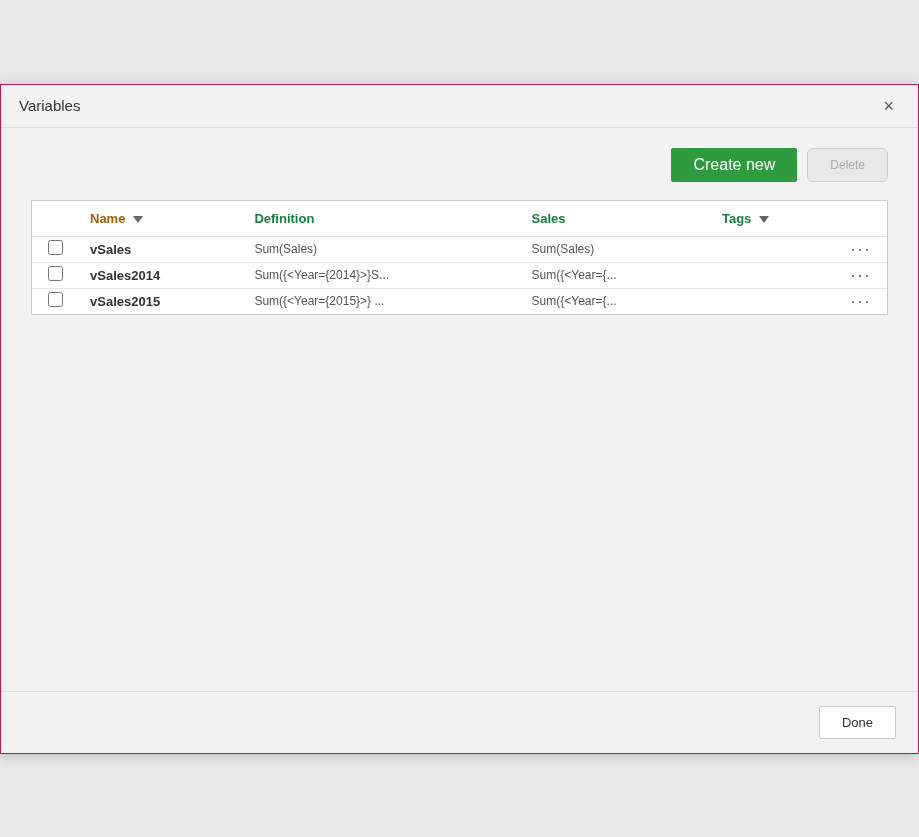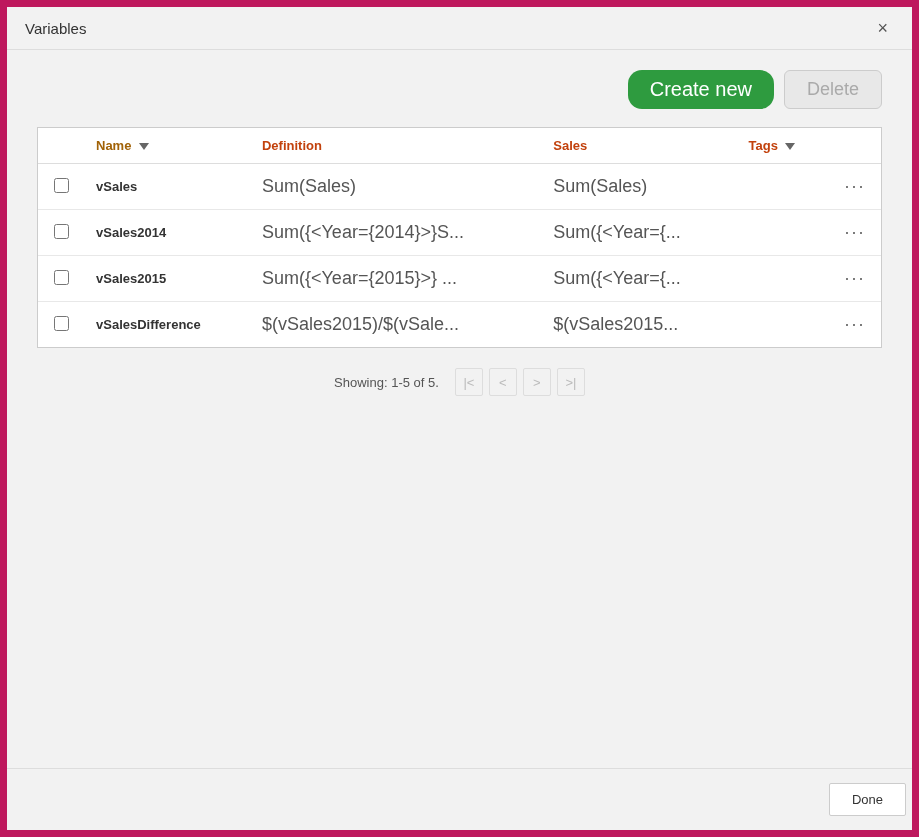--- a/index.html
+++ b/index.html
@@ -17,9 +17,9 @@
     .dialog {
       background: #f2f2f2;
       width: 919px;
-      height: 837px;
+      height: 670px;
       position: relative;
-      border: 7px solid #be185d;
+      border: 1px solid #be185d;
       box-shadow: 0 2px 12px rgba(0,0,0,0.2);
     }
     .dialog-header {

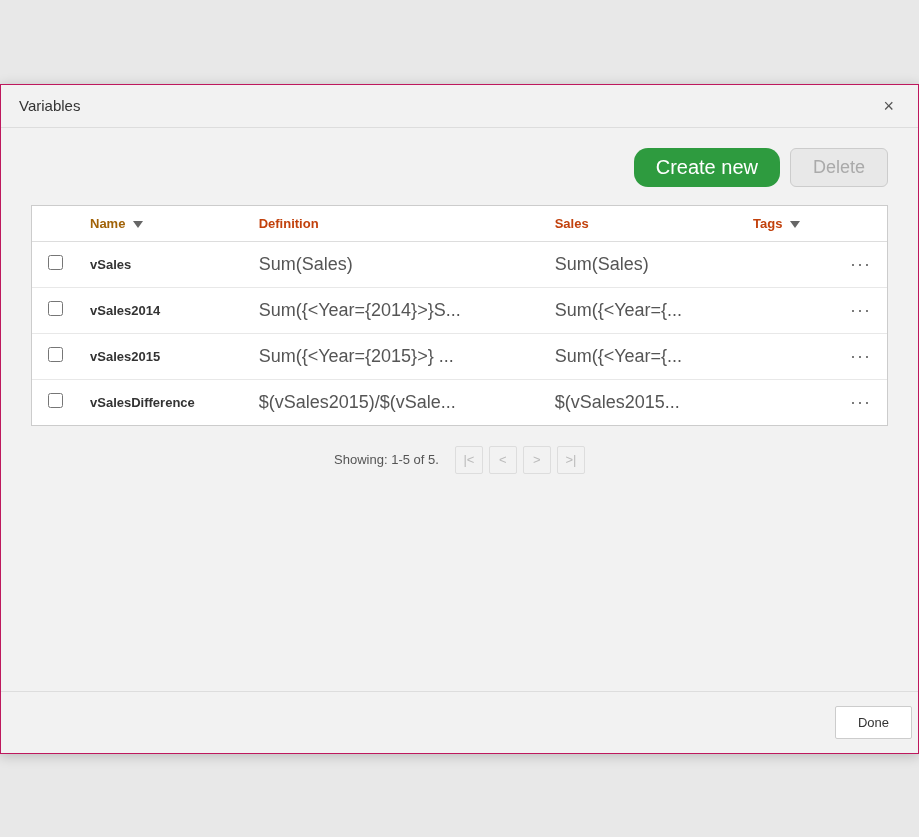--- a/index.html
+++ b/index.html
@@ -58,9 +58,9 @@
       color: #fff;
       border: none;
       padding: 8px 22px;
-      font-size: 20px;
-      cursor: pointer;
-      border-radius: 14px;
+      font-size: 16px;
+      cursor: pointer;
+      border-radius: 2px;
     }
     .btn-delete {
       background: #e8e8e8;

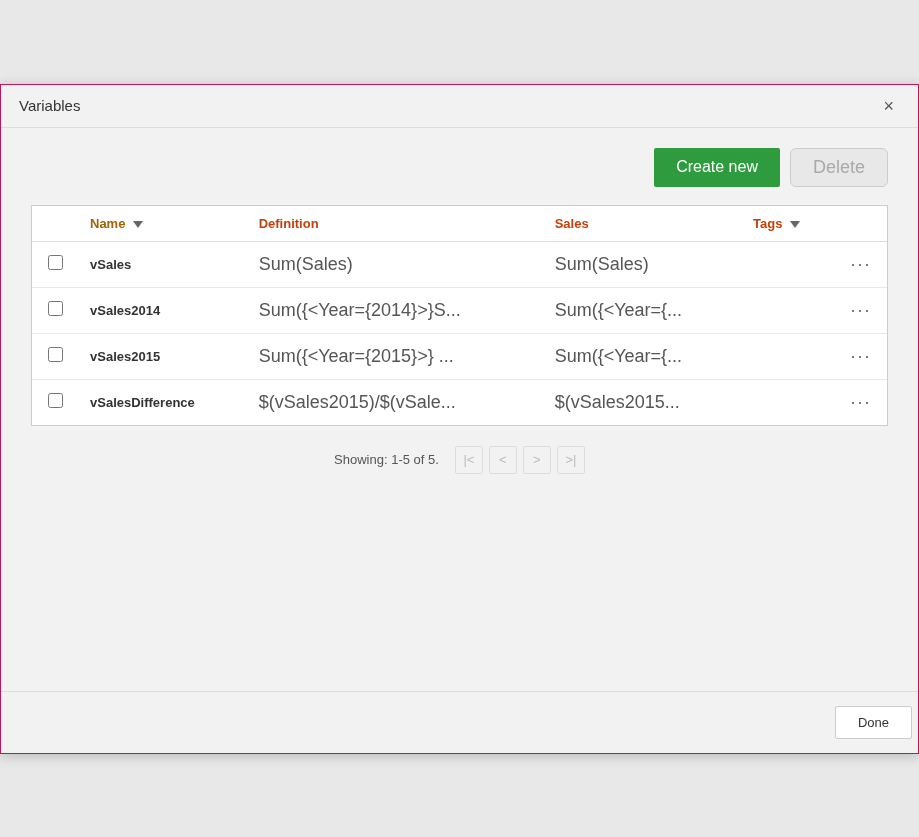--- a/index.html
+++ b/index.html
@@ -67,7 +67,7 @@
       color: #aaa;
       border: 1px solid #ccc;
       padding: 8px 22px;
-      font-size: 18px;
+      font-size: 12px;
       cursor: not-allowed;
       border-radius: 6px;
     }

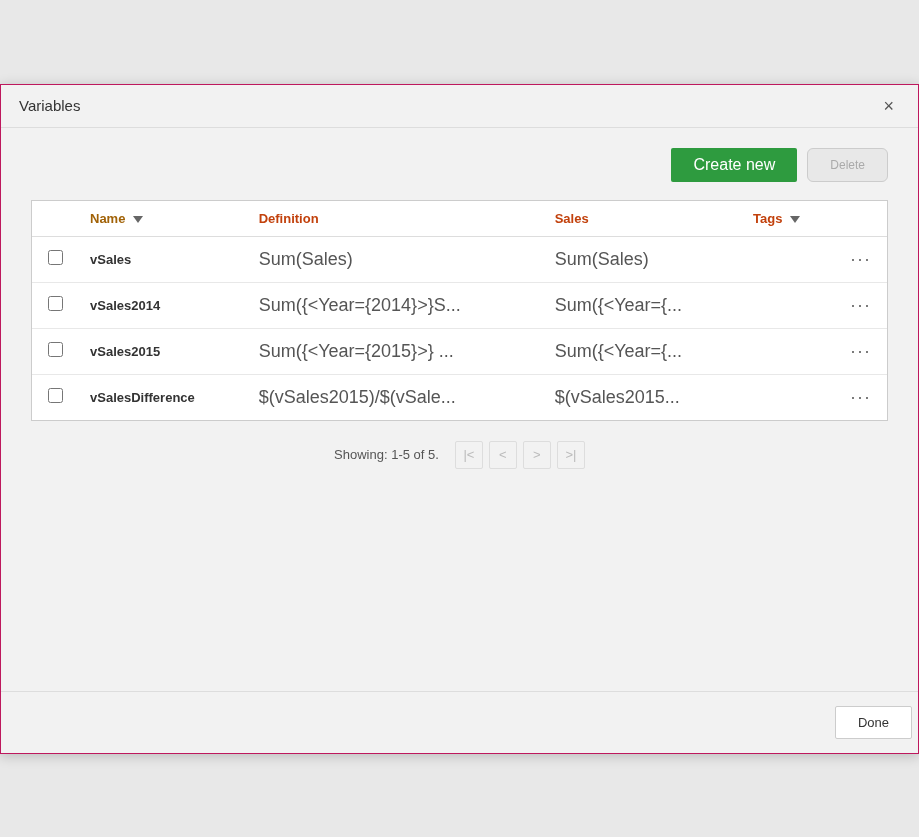--- a/index.html
+++ b/index.html
@@ -86,7 +86,7 @@
       padding: 10px 12px;
       text-align: left;
       font-weight: 600;
-      color: #c2410c;
+      color: #15803d;
       font-size: 13px;
       background: #fff;
     }

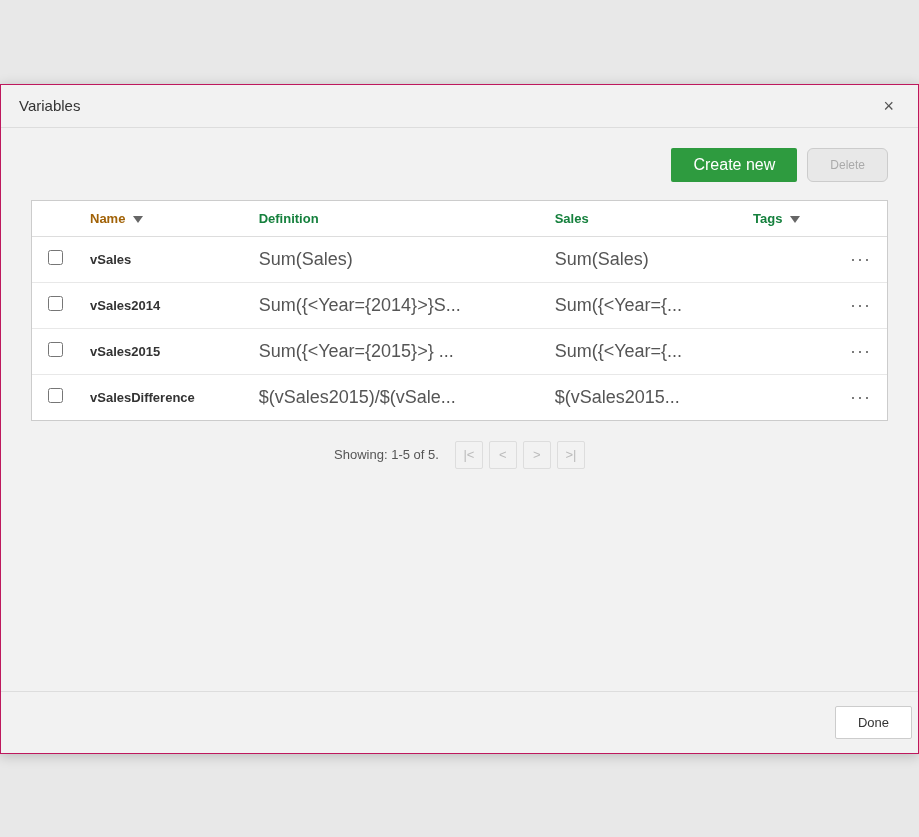--- a/index.html
+++ b/index.html
@@ -109,7 +109,7 @@
     }
     tbody tr:last-child { border-bottom: none; }
     tbody td {
-      padding: 12px 12px;
+      padding: 2px 12px;
       font-size: 13px;
       color: #333;
     }

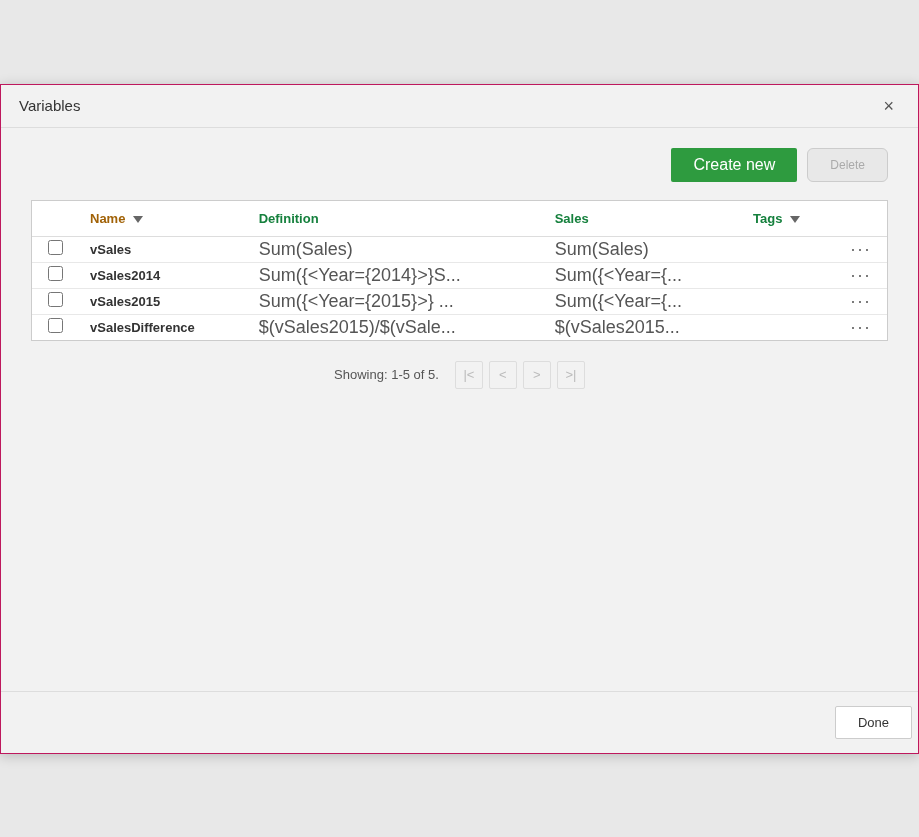--- a/index.html
+++ b/index.html
@@ -129,7 +129,7 @@
     }
     .def-cell, .val-cell {
       color: #555;
-      font-size: 18px;
+      font-size: 12px;
     }
     .more-btn {
       background: none;

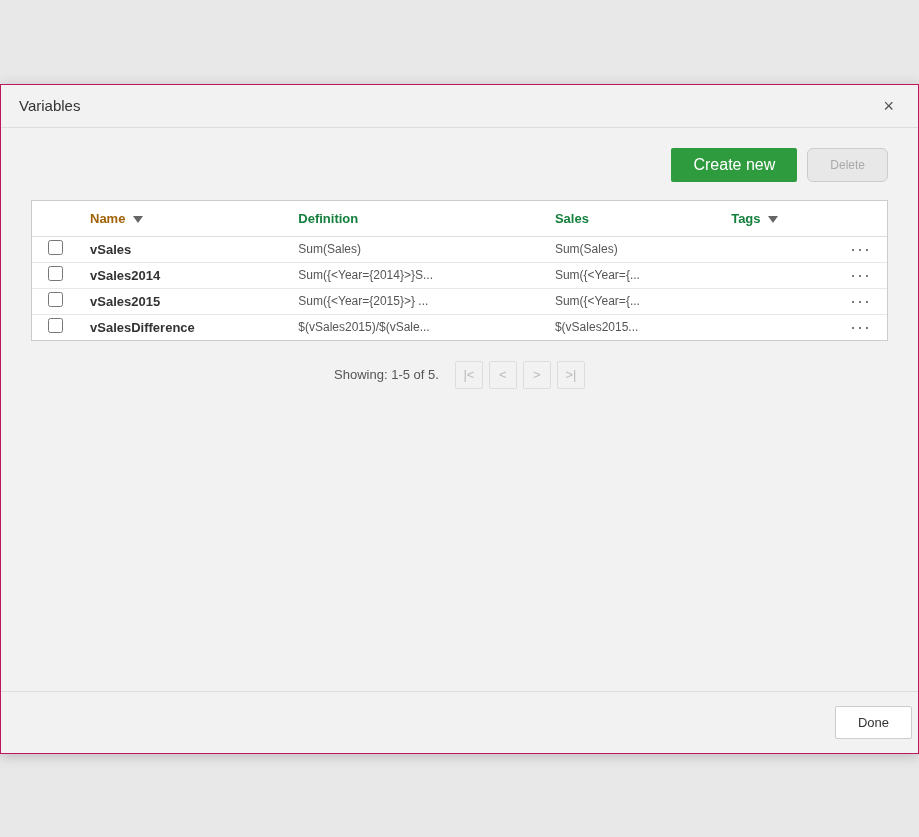--- a/index.html
+++ b/index.html
@@ -247,14 +247,6 @@
               <td></td>
               <td><button class="more-btn">···</button></td>
             </tr>
-            <tr>
-              <td class="checkbox-col"><input type="checkbox" class="row-checkbox" style=""></td>
-              <td class="name-cell">vSalesDifference</td>
-              <td class="def-cell">$(vSales2015)/$(vSale...</td>
-              <td class="val-cell">$(vSales2015...</td>
-              <td></td>
-              <td><button class="more-btn">···</button></td>
-            </tr>
           </tbody>
       </table>
     </div>

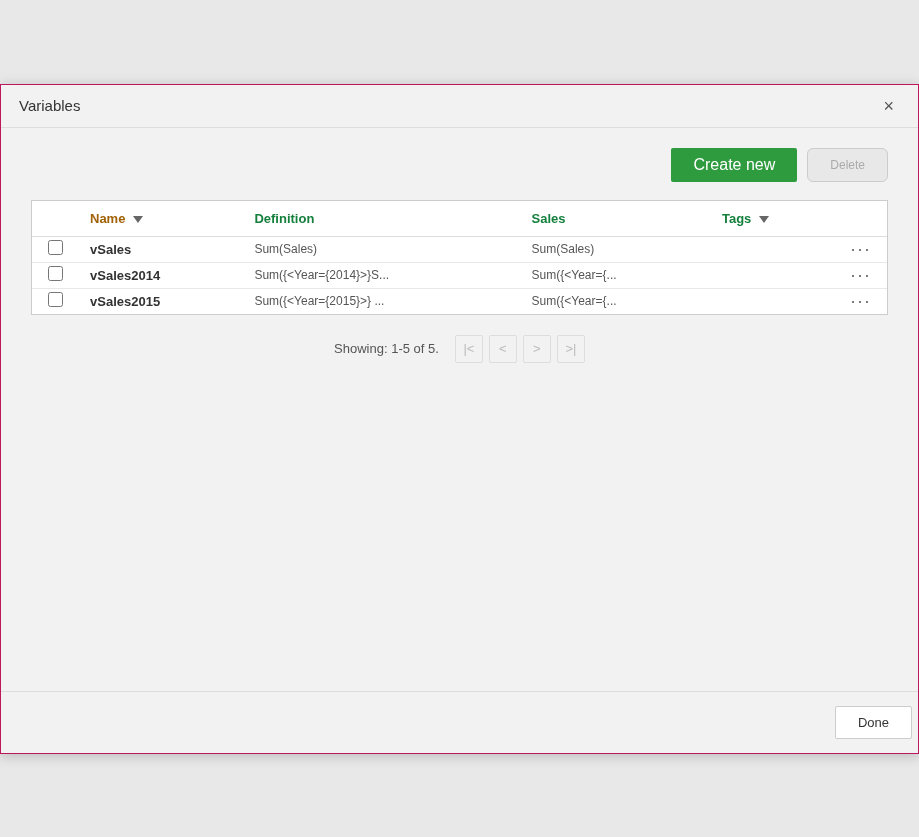--- a/index.html
+++ b/index.html
@@ -251,13 +251,6 @@
       </table>
     </div>
 
-    <div class="pagination">
-      <span class="pagination-text">Showing: 1-5 of 5.</span>
-      <button class="page-btn disabled">|&lt;</button>
-      <button class="page-btn disabled">&lt;</button>
-      <button class="page-btn disabled">&gt;</button>
-      <button class="page-btn disabled">&gt;|</button>
-    </div>
   </div>
 
   <div class="dialog-footer">

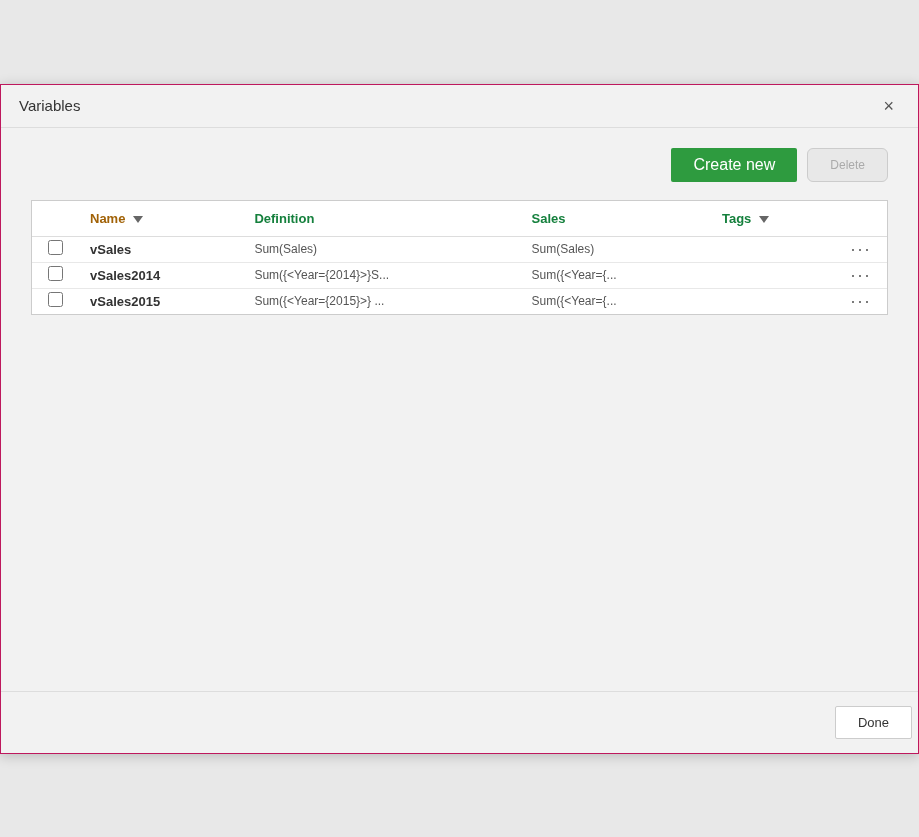--- a/index.html
+++ b/index.html
@@ -175,7 +175,7 @@
       bottom: 0;
       right: 0;
       width: 100%;
-      padding: 14px 6px;
+      padding: 14px 22px;
       display: flex;
       justify-content: flex-end;
       border-top: 1px solid #ddd;

